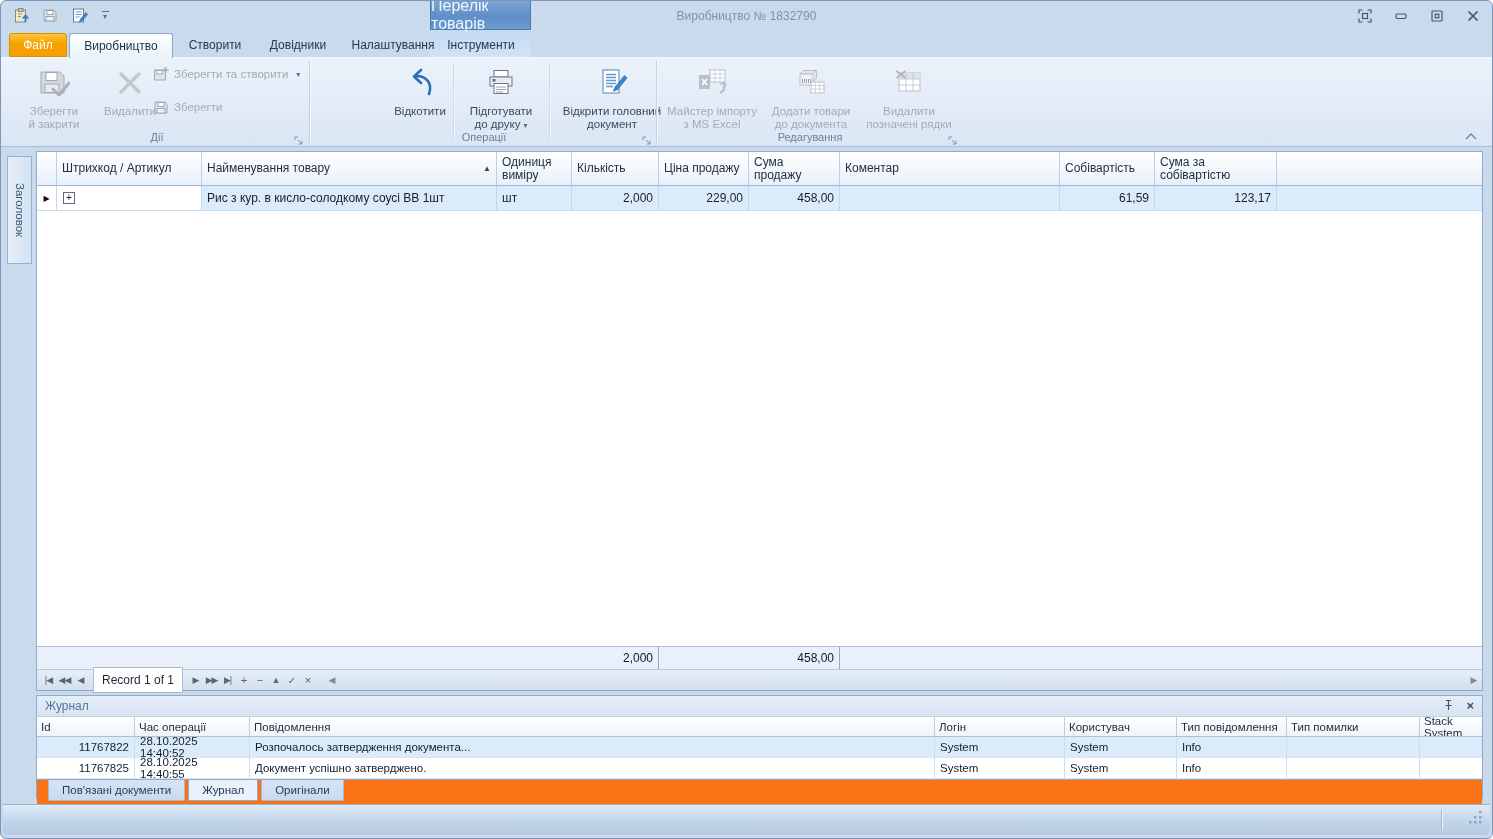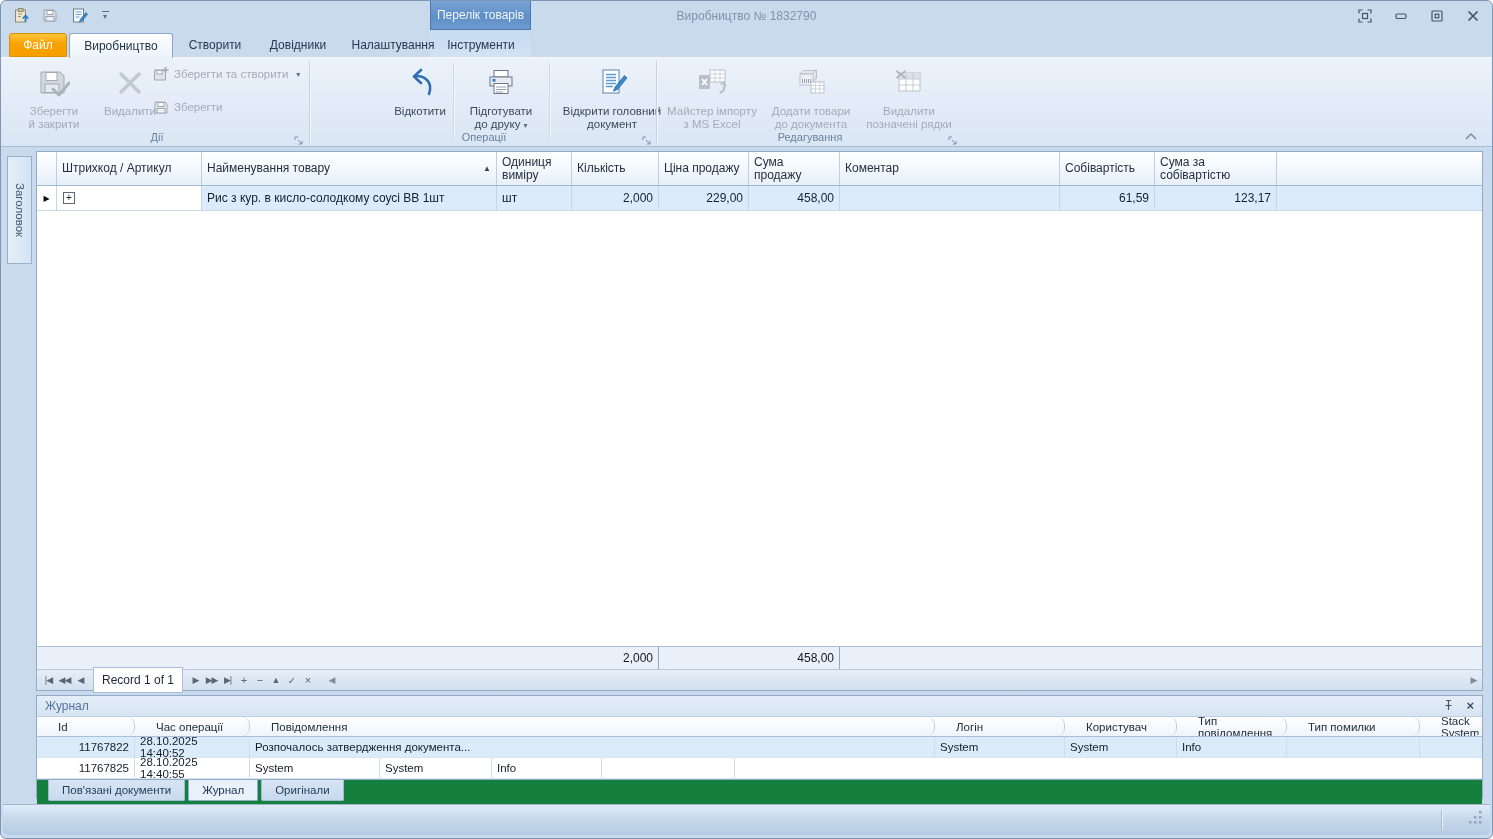--- a/index.html
+++ b/index.html
@@ -19,7 +19,7 @@
   .ctx-header{position:absolute;left:429px;top:0;width:101px;height:29px;
       background:linear-gradient(#7aa3d6,#5f8fc6 55%,#6d9bd0);
       border:1px solid #4a7ab2;border-top:none;border-radius:0 0 0 0;box-sizing:border-box;
-      display:flex;align-items:center;justify-content:center;color:#eef5fd;font-size:12px;z-index:2;}
+      display:flex;align-items:center;justify-content:center;color:#eef5fd;font-size:16px;z-index:2;}
   .winbtns{position:absolute;right:12px;top:7px;display:flex;gap:21px;align-items:center;z-index:3;}
   .wbtn{width:15px;height:15px;display:flex;align-items:center;justify-content:center;}
 

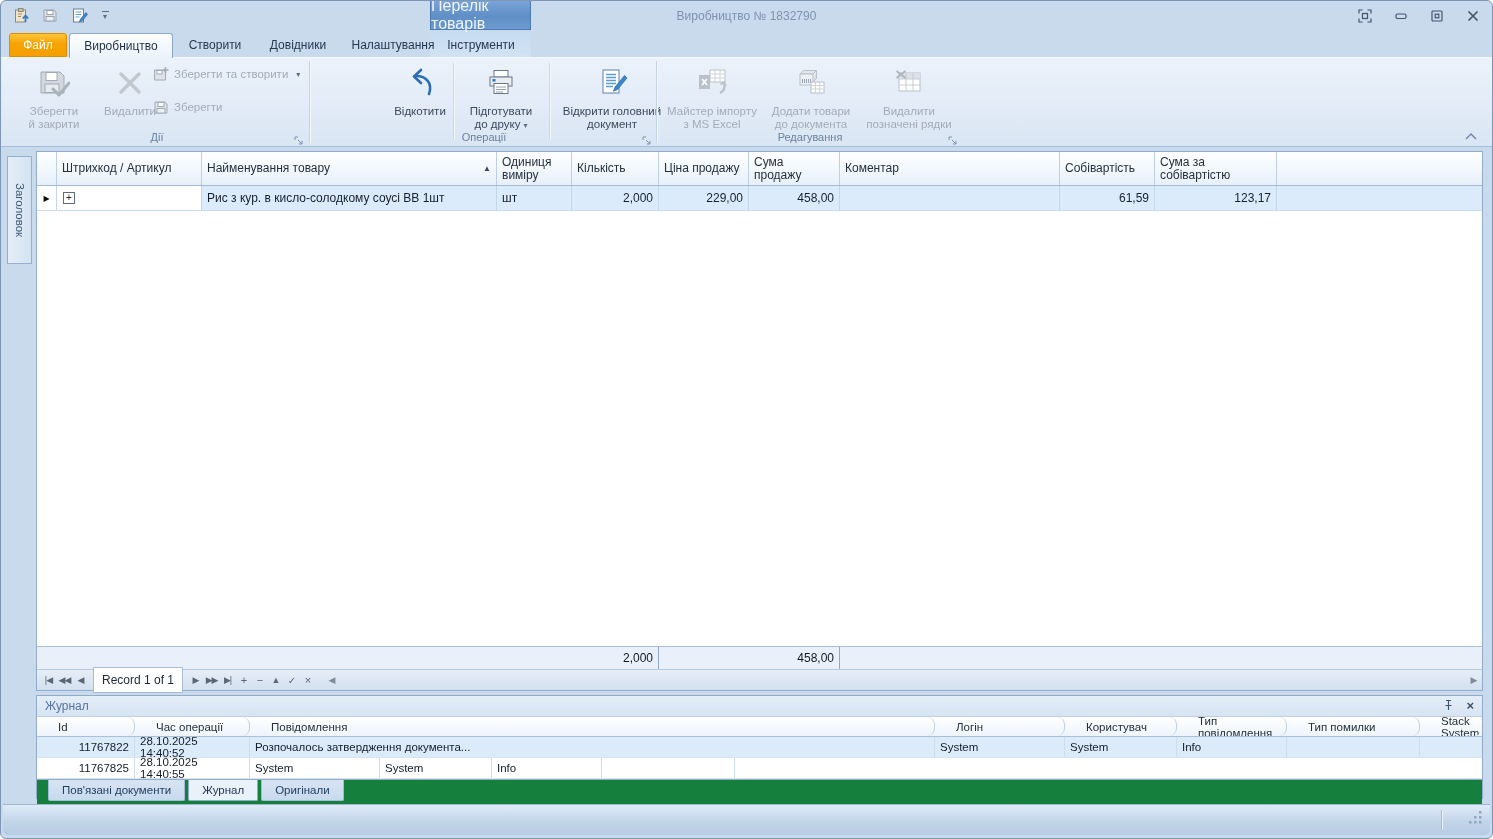--- a/index.html
+++ b/index.html
@@ -109,7 +109,7 @@
   .jclose{font-size:13px;font-weight:bold;color:#3d4f66;line-height:12px;}
   .jhead{display:flex;height:19px;flex:none;background:linear-gradient(#ffffff,#eef4fb);
       border-bottom:1px solid #a9c0dc;font-size:11.5px;color:#22303e;}
-  .jh{box-sizing:border-box;border-right:1px solid #bccfe4;display:flex;align-items:center;padding:0 21px;overflow:hidden;border-radius:8px;}
+  .jh{box-sizing:border-box;border-right:1px solid #bccfe4;display:flex;align-items:center;padding:0 4px;overflow:hidden;}
   .jrow{display:flex;height:20px;flex:none;font-size:11.5px;color:#141e29;border-bottom:1px solid #d7e4f2;}
   .jc{box-sizing:border-box;border-right:1px solid #cdddee;display:flex;align-items:center;padding:0 5px;overflow:hidden;}
   .jsel{background:#dcebfa;}

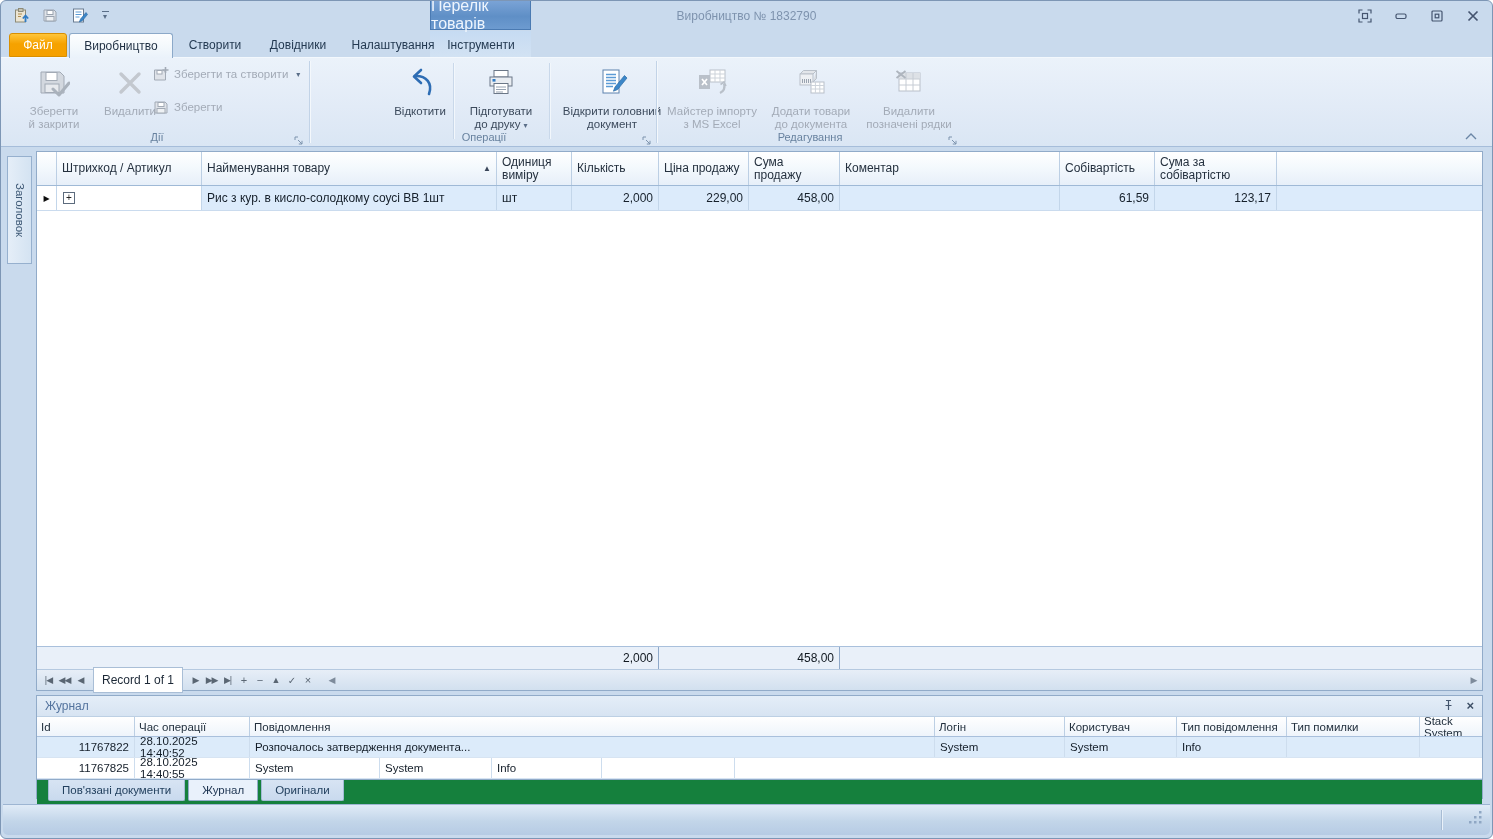--- a/index.html
+++ b/index.html
@@ -470,6 +470,7 @@
     <div class="jrow">
       <div class="jc w-j0 num">11767825</div>
       <div class="jc w-j1">28.10.2025 14:40:55</div>
+      <div class="jc w-j2">Документ успішно затверджено.</div>
       <div class="jc w-j3">System</div>
       <div class="jc w-j4">System</div>
       <div class="jc w-j5">Info</div>

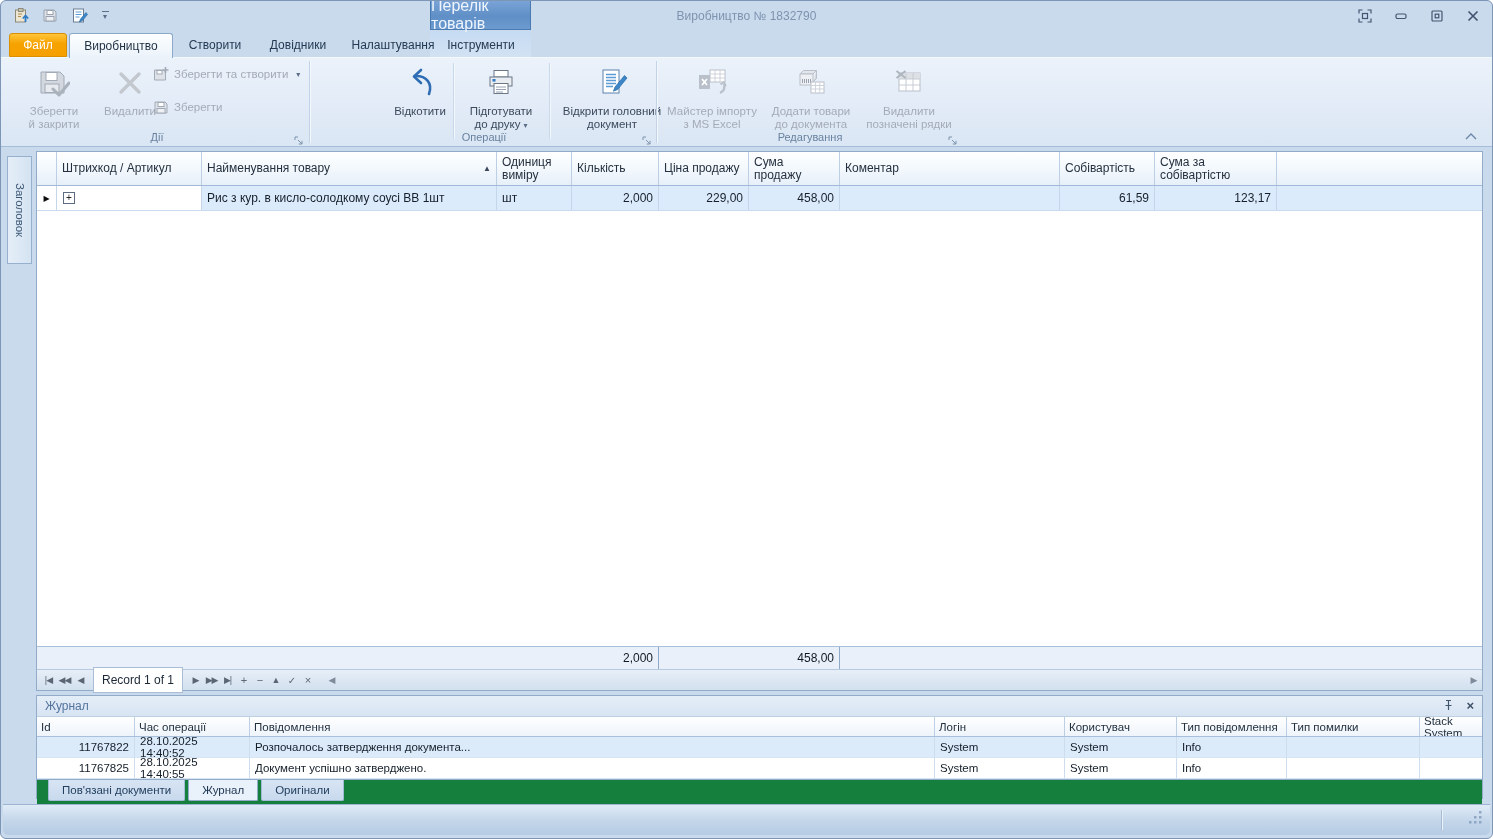--- a/index.html
+++ b/index.html
@@ -116,7 +116,7 @@
   .w-j0{width:98px;flex:none;} .w-j1{width:115px;flex:none;} .w-j2{width:685px;flex:none;}
   .w-j3{width:130px;flex:none;}.w-j4{width:112px;flex:none;} .w-j5{width:110px;flex:none;}
   .w-j6{width:133px;flex:none;}.w-j7{flex:1 1 auto;border-right:none !important;}
-  .jtabs{margin-top:auto;height:24px;flex:none;background:#15803d;border-top:1px solid #91abc9;
+  .jtabs{margin-top:auto;height:24px;flex:none;background:#f97316;border-top:1px solid #91abc9;
       display:flex;align-items:flex-start;padding-left:11px;gap:3px;}
   .jtab{height:21px;display:flex;align-items:center;padding:0 13px;font-size:11.5px;color:#23415f;
       background:linear-gradient(#d7e4f3,#c9daee);border:1px solid #a3bbd6;border-top:none;

